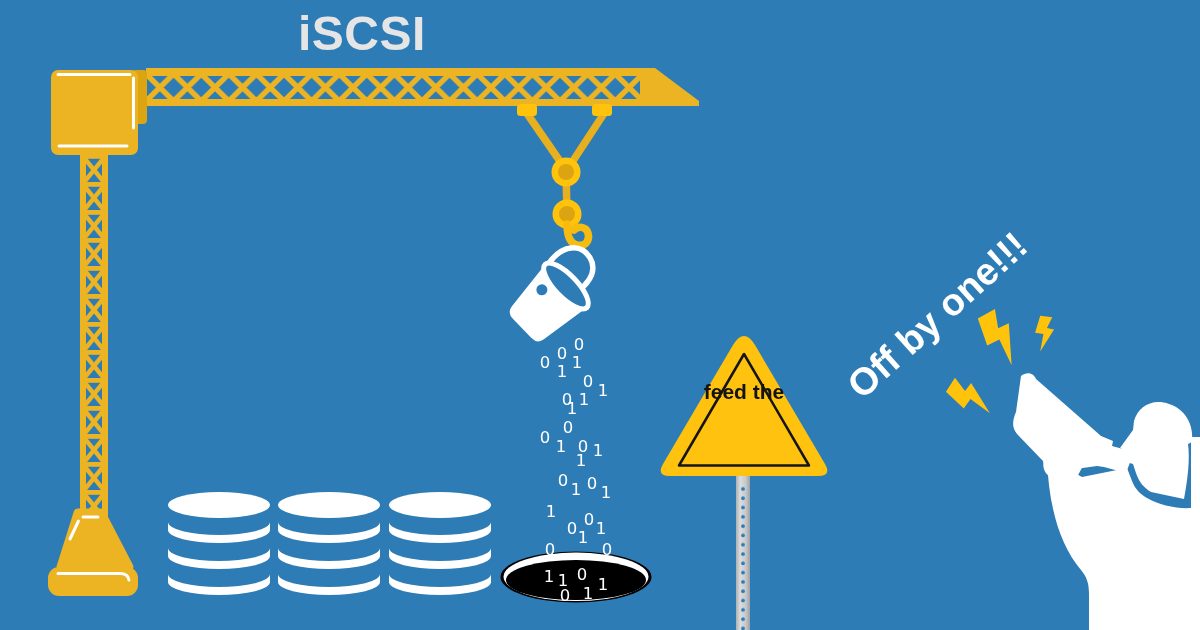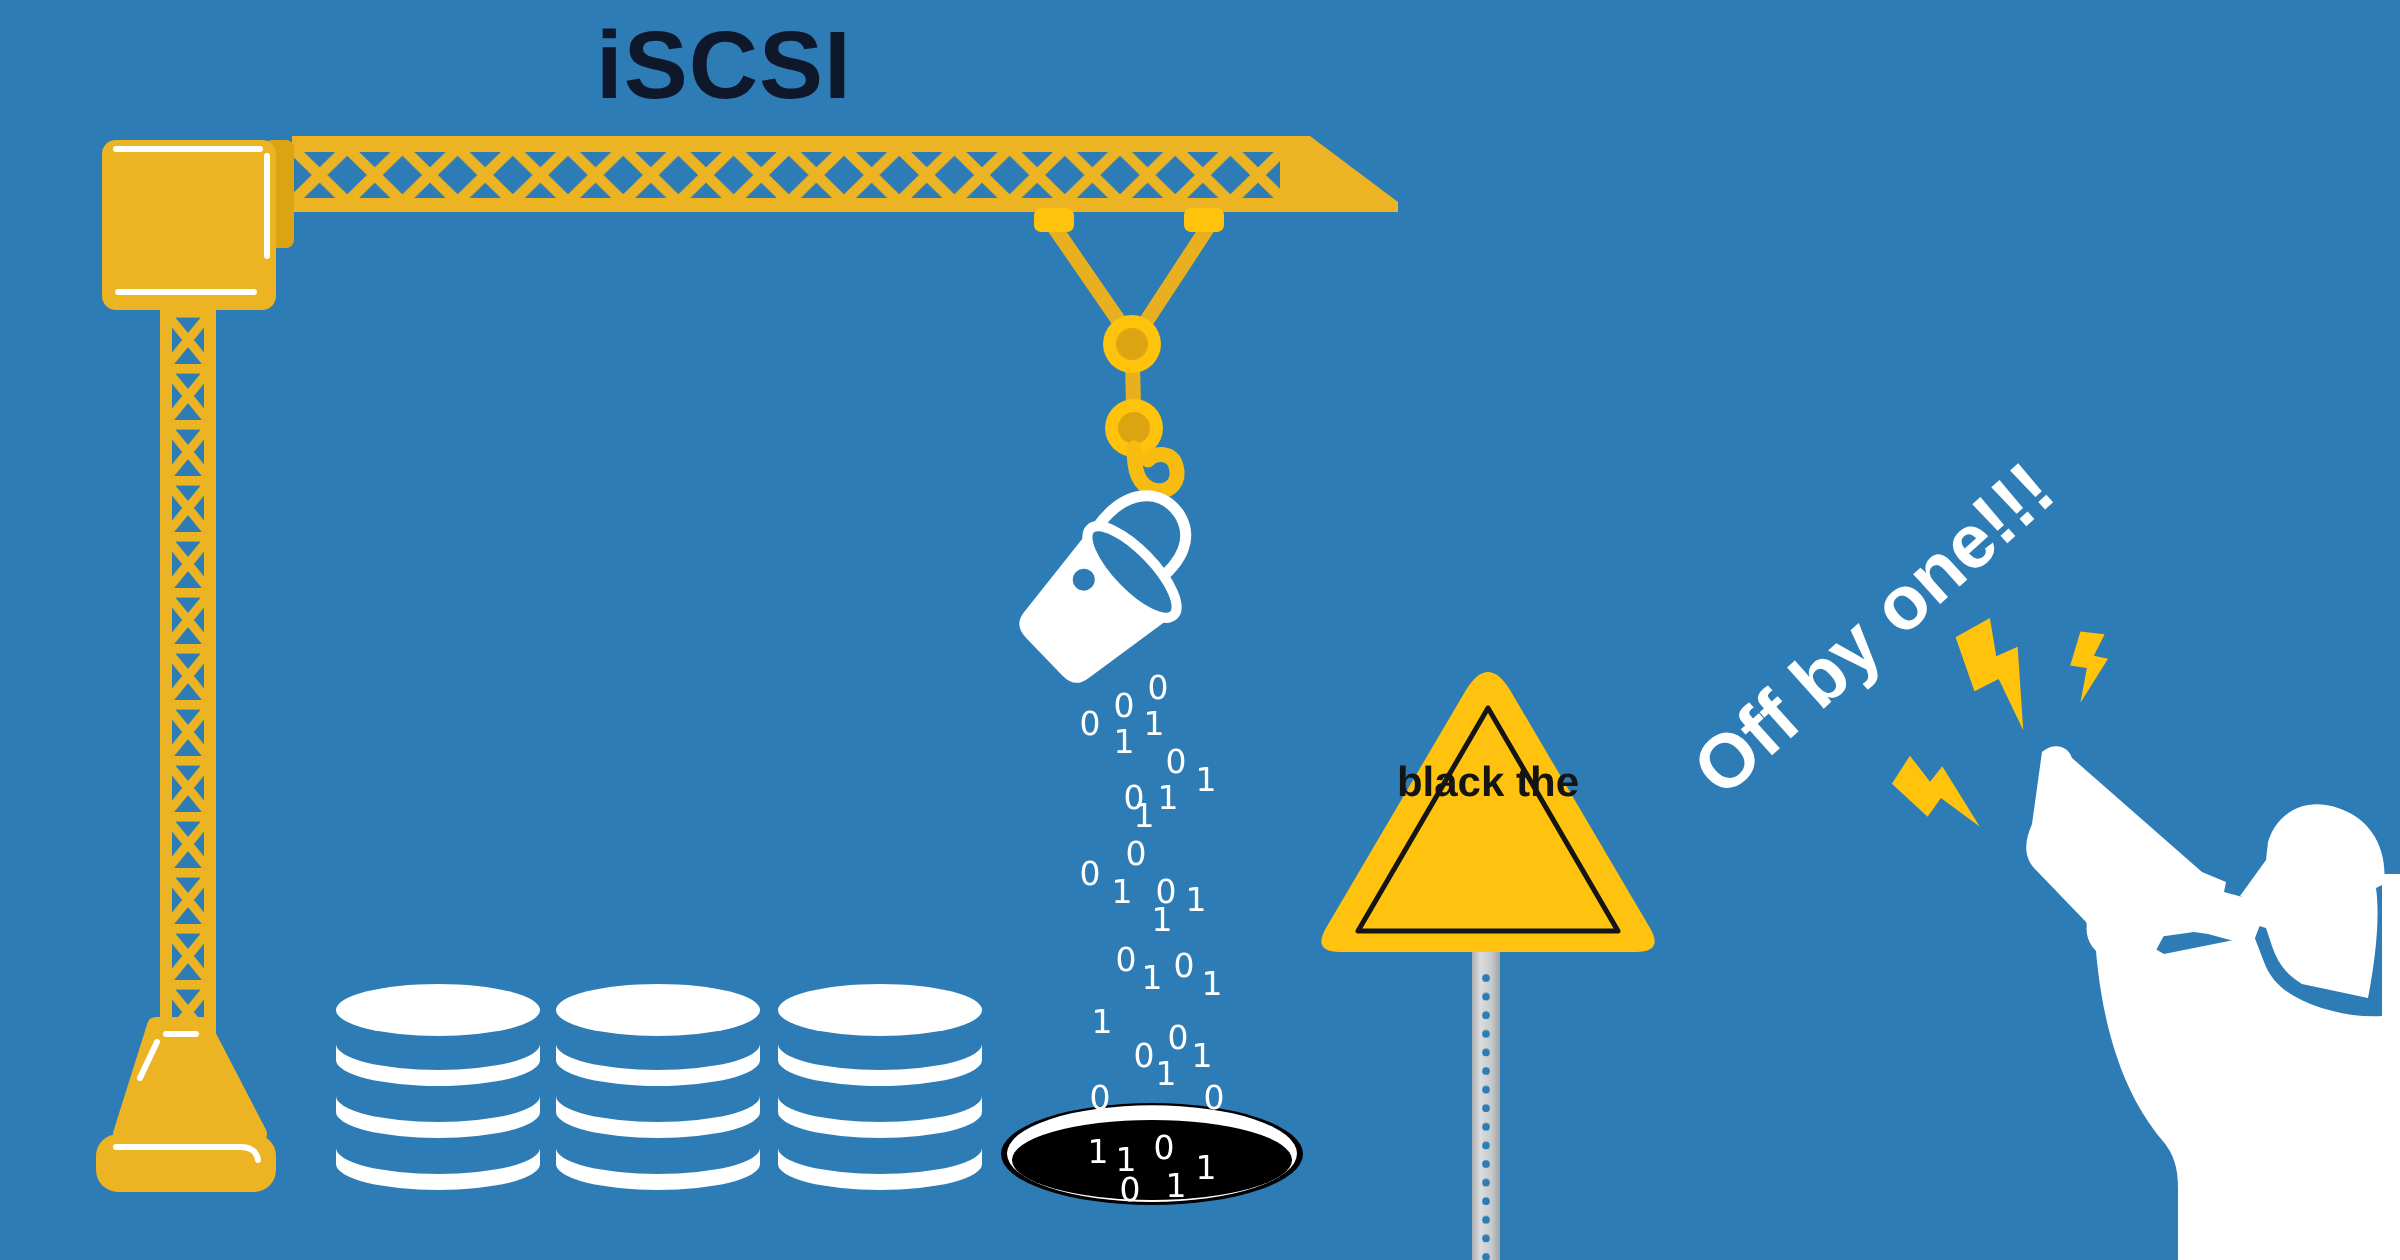--- a/index.html
+++ b/index.html
@@ -12,7 +12,7 @@
   .txt-layer{position:absolute;z-index:2;}
   #title{
     left:298px;top:6px;width:300px;
-    font-size:48px;font-weight:bold;color:#0f172a;letter-spacing:.5px;
+    font-size:48px;font-weight:bold;color:#e5e5e5;letter-spacing:.5px;
   }
   #sign-text{
     left:664px;top:375px;width:160px;text-align:center;

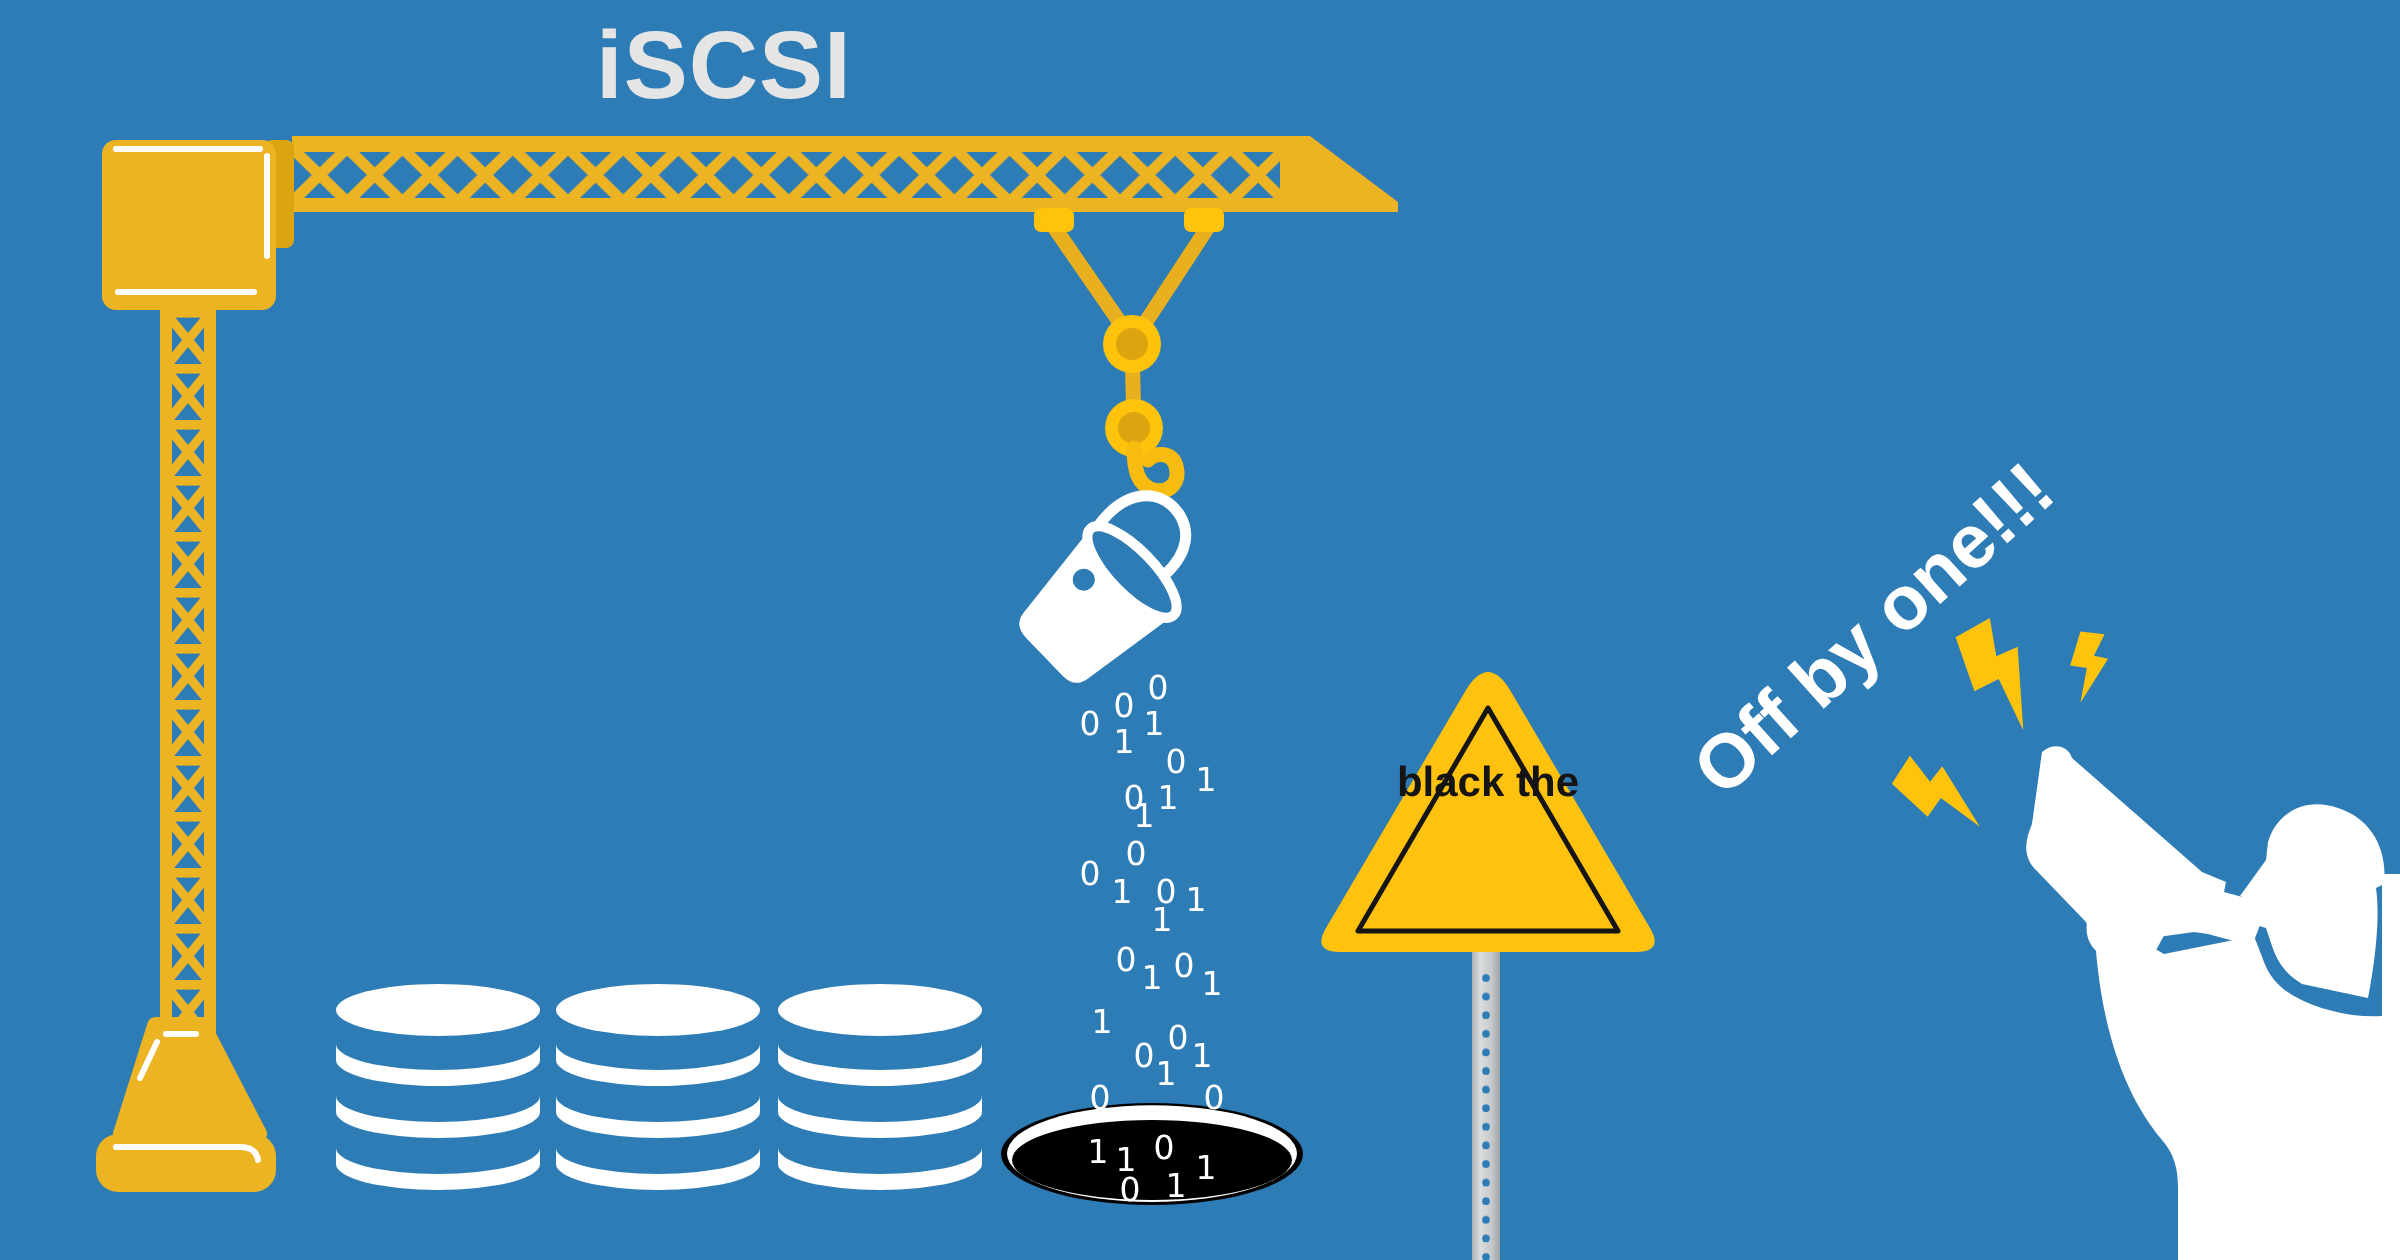--- a/index.html
+++ b/index.html
@@ -139,7 +139,7 @@
   <div id="title" class="txt-layer">iSCSI</div>
 
   <div id="sign-text" class="txt-layer">
-    <div>black the</div>
+    <div>feed the</div>
   </div>
 
   <div id="shout" class="txt-layer">Off by one!!!</div>

